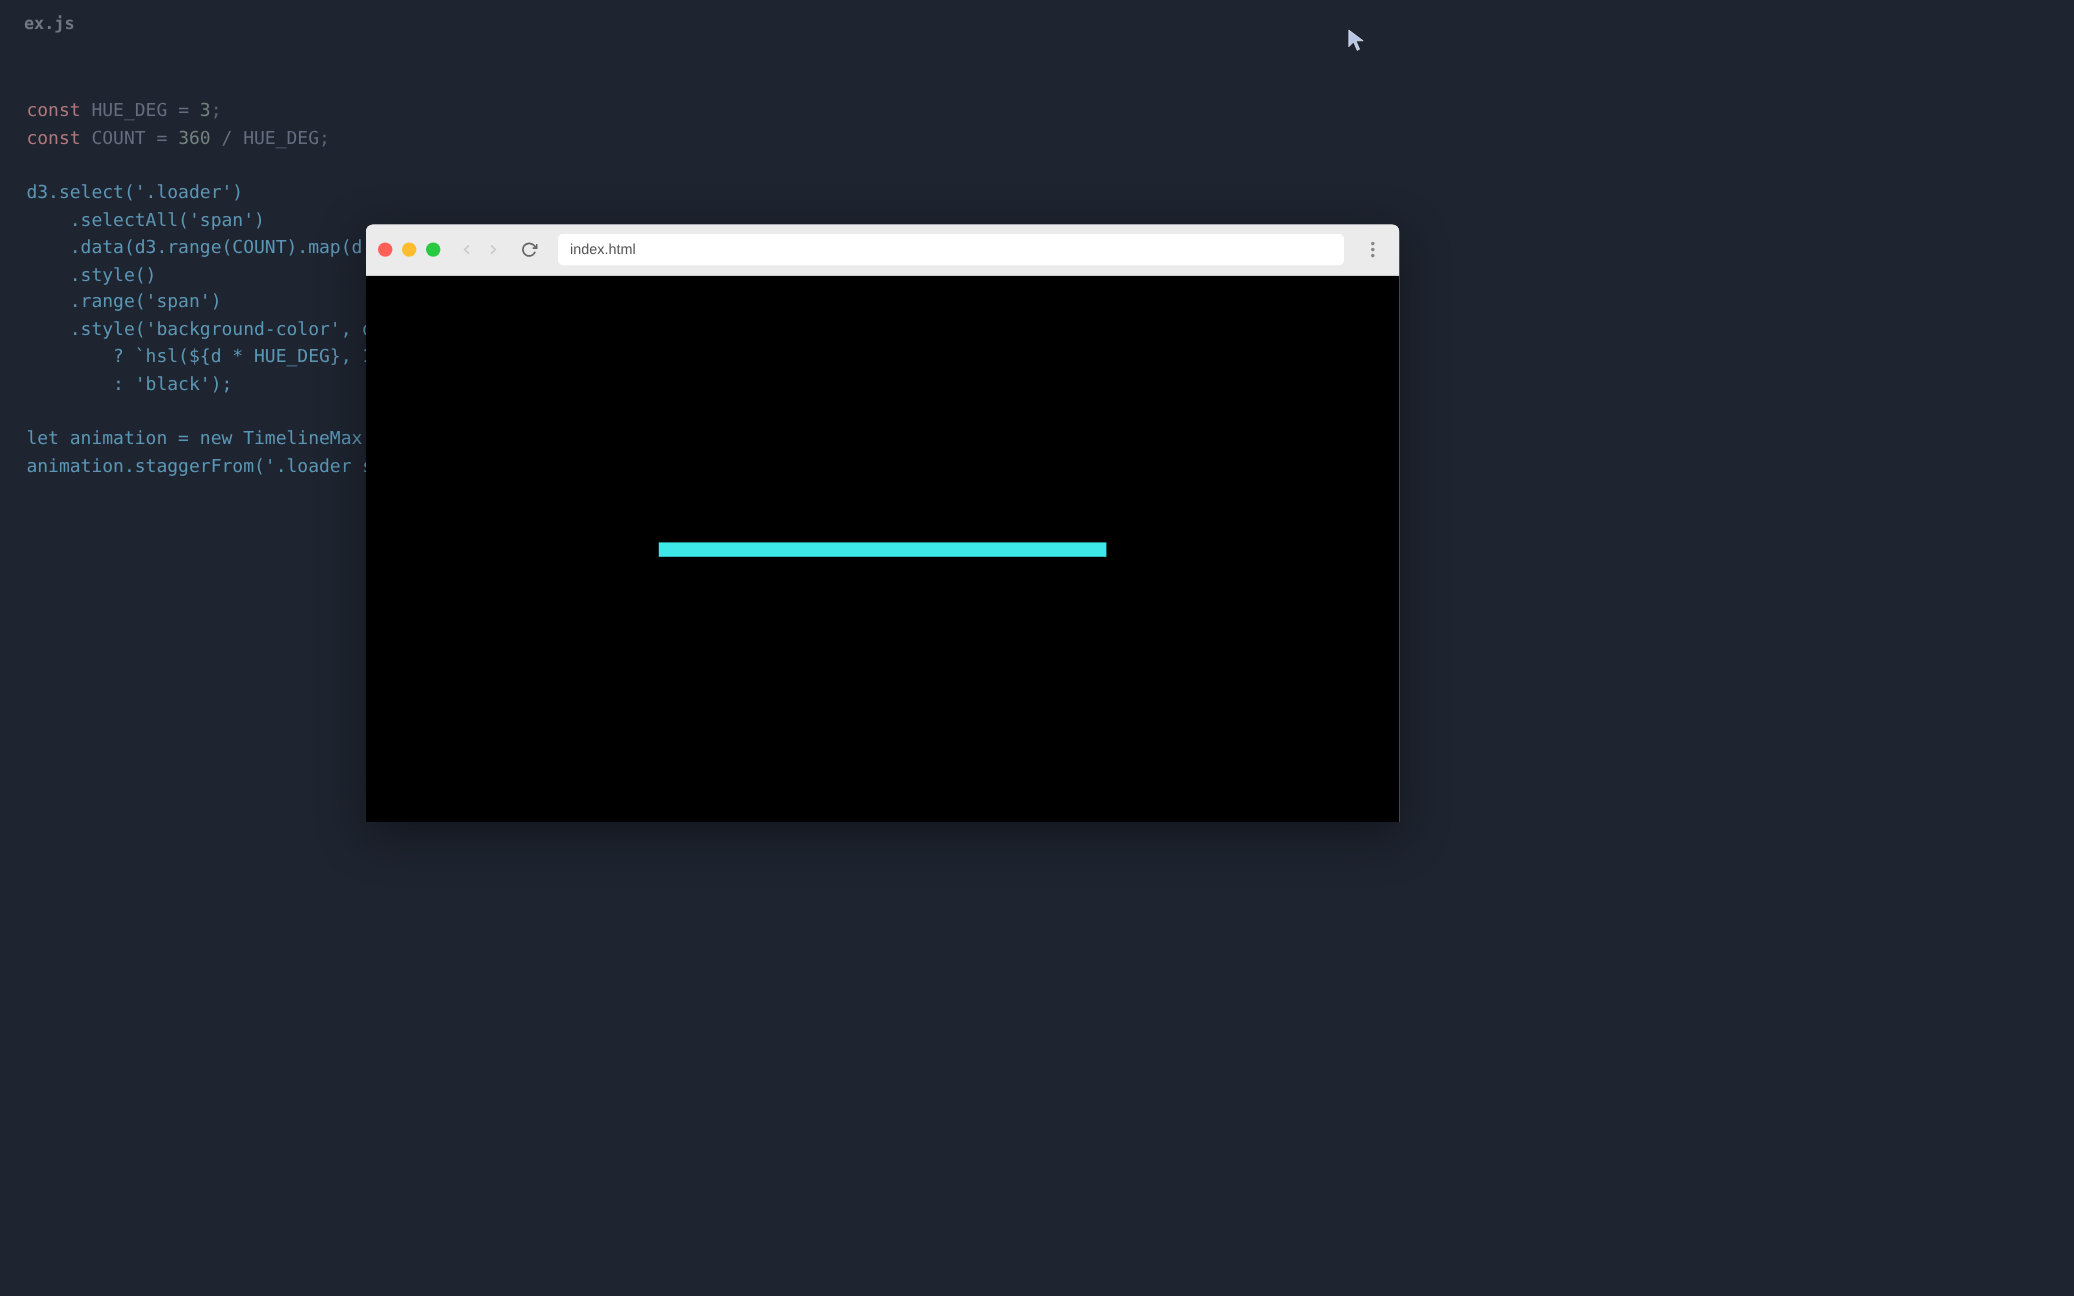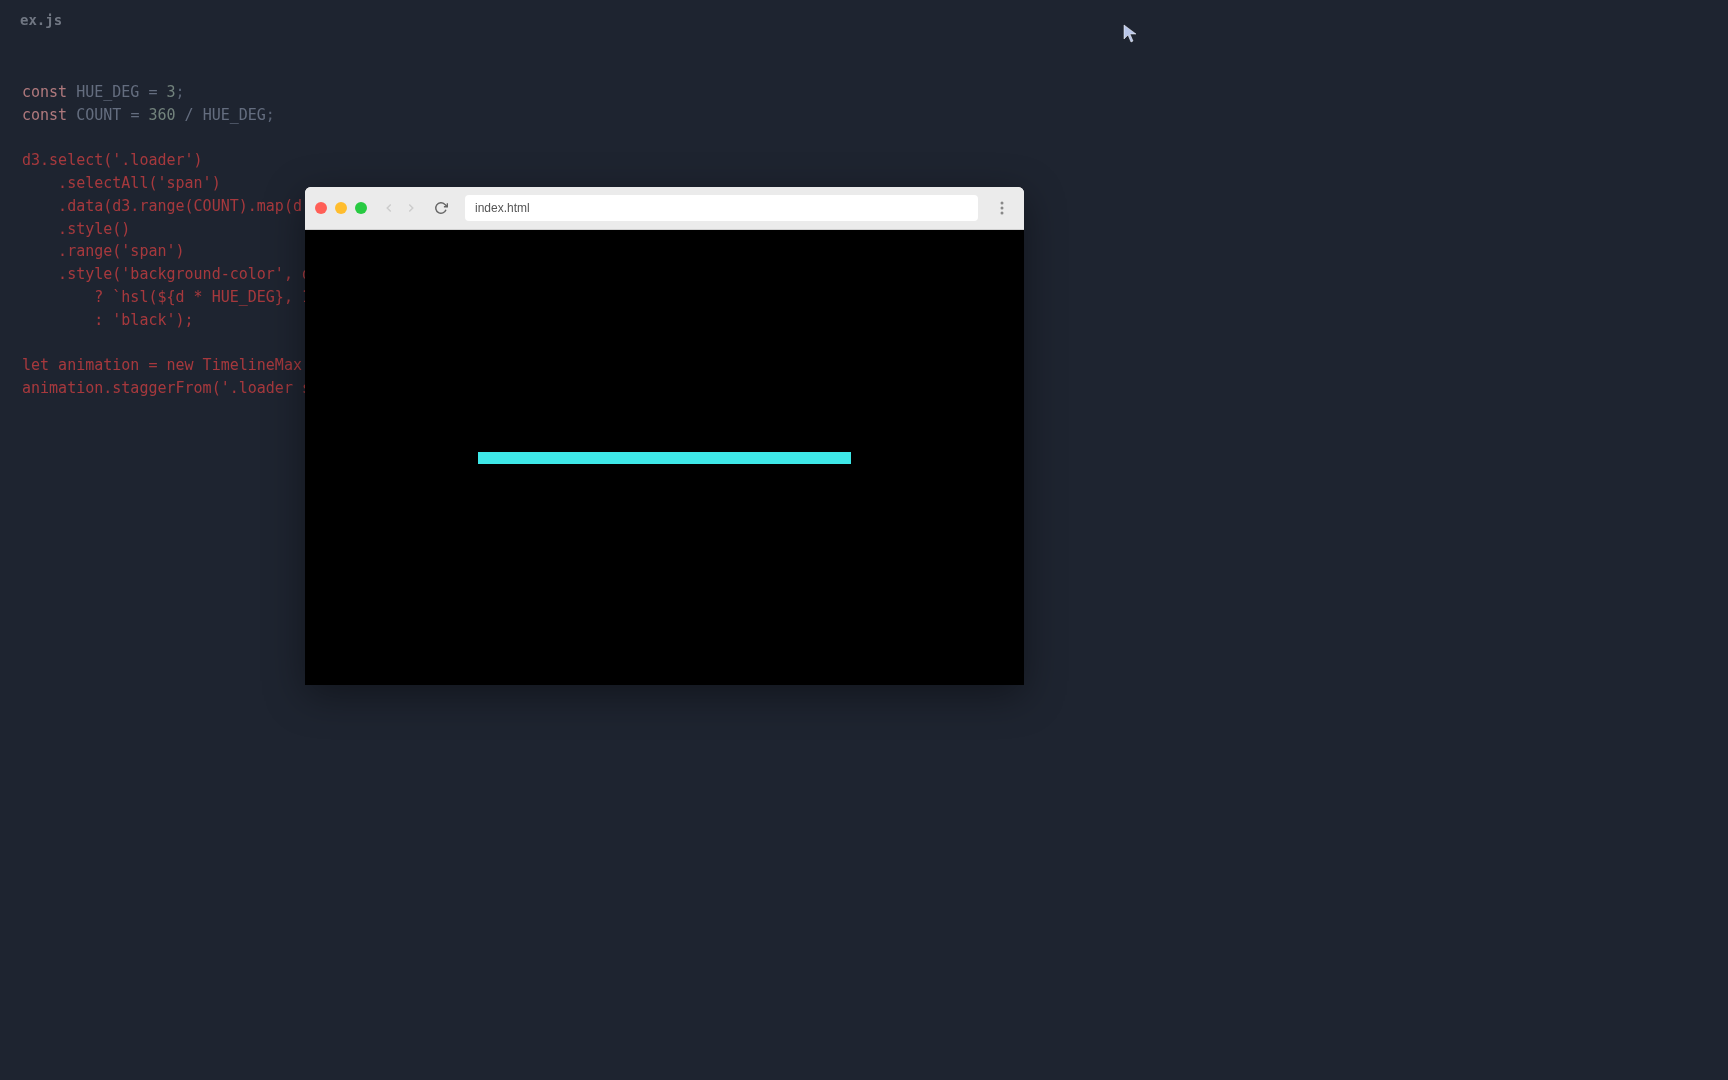--- a/index.html
+++ b/index.html
@@ -54,7 +54,7 @@
     .num { color: #9fb5a5; }
     .op { color: #8a95aa; }
     .punct { color: #7a8599; }
-    .chain { color: #ef4444; }
+    .chain { color: #7dd3fc; }
     
     .browser-window {
       position: absolute;

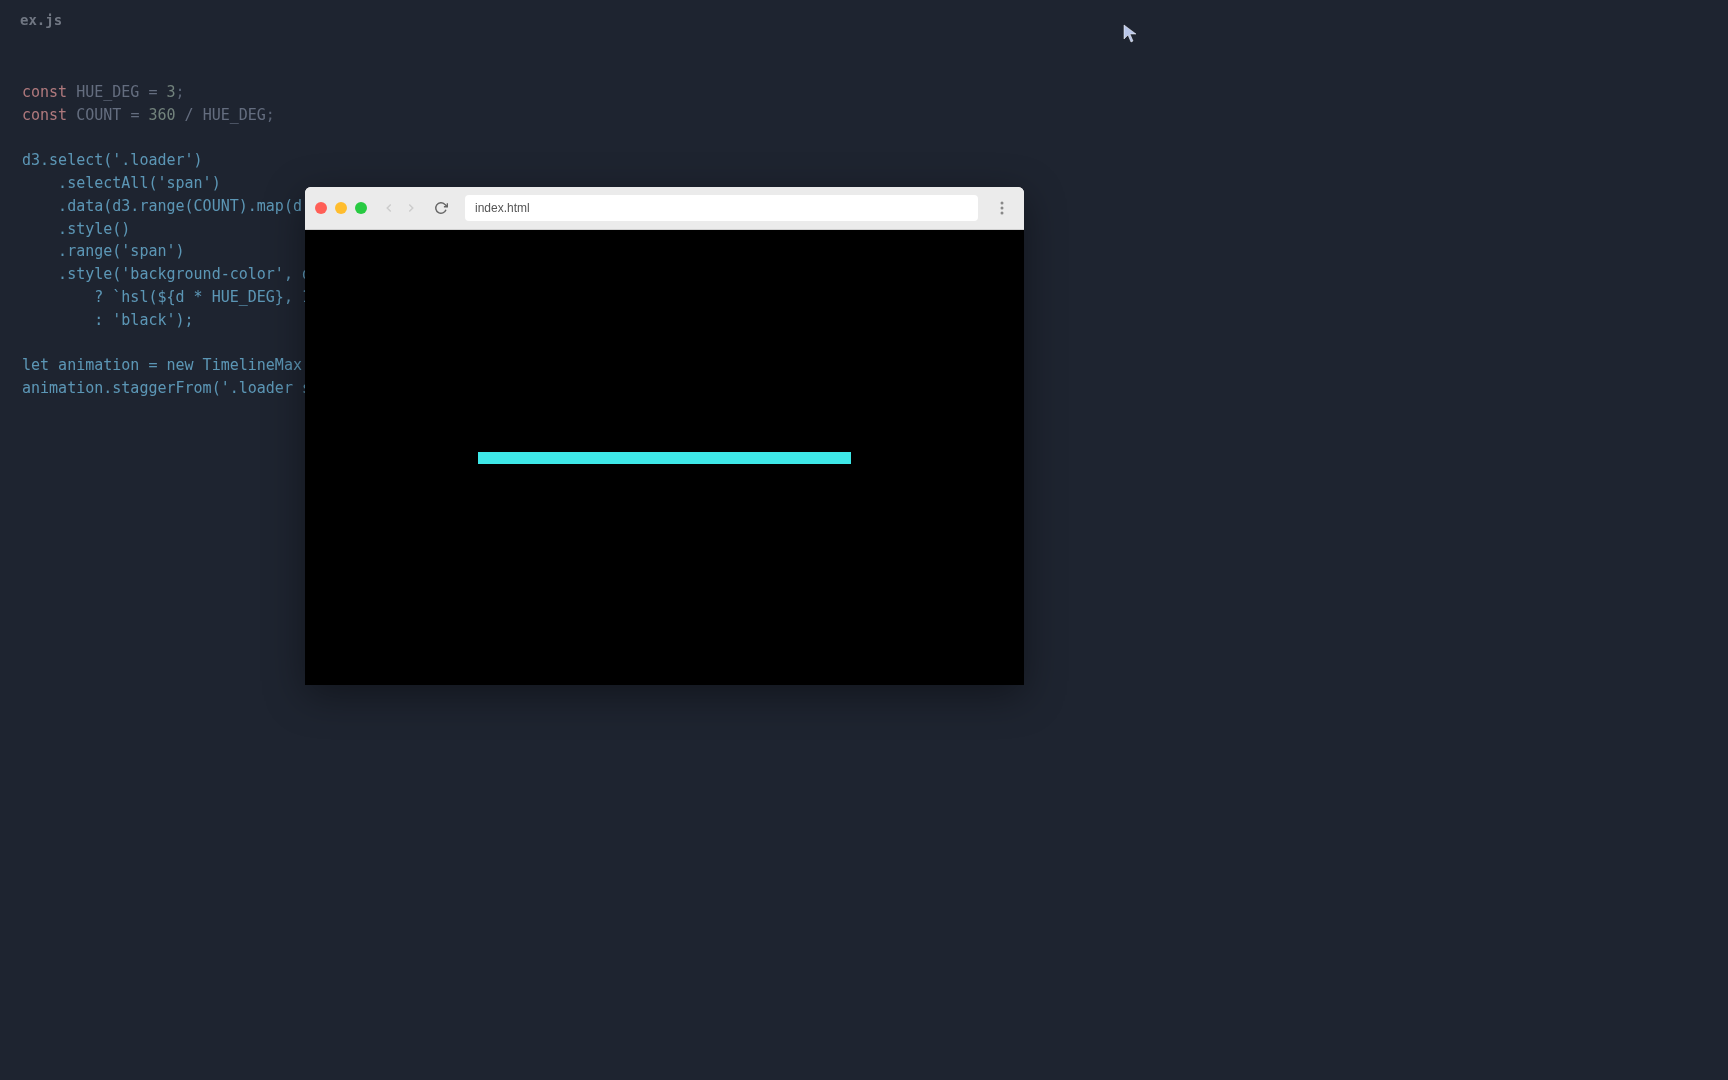--- a/index.html
+++ b/index.html
@@ -60,7 +60,7 @@
       position: absolute;
       top: 187px;
       left: 305px;
-      width: 719px;
+      width: 861px;
       height: 498px;
       background: #fff;
       border-radius: 6px 6px 0 0;

